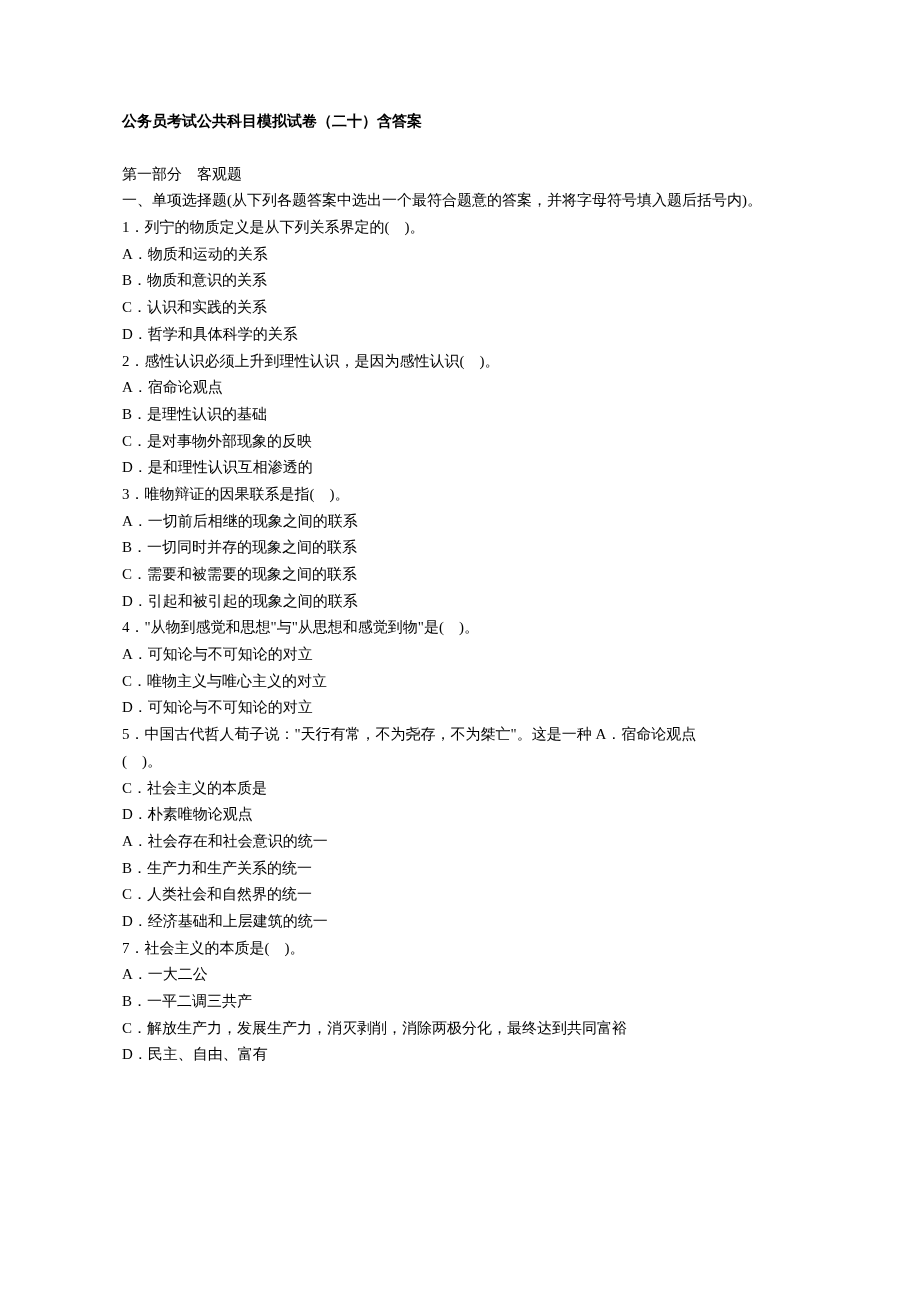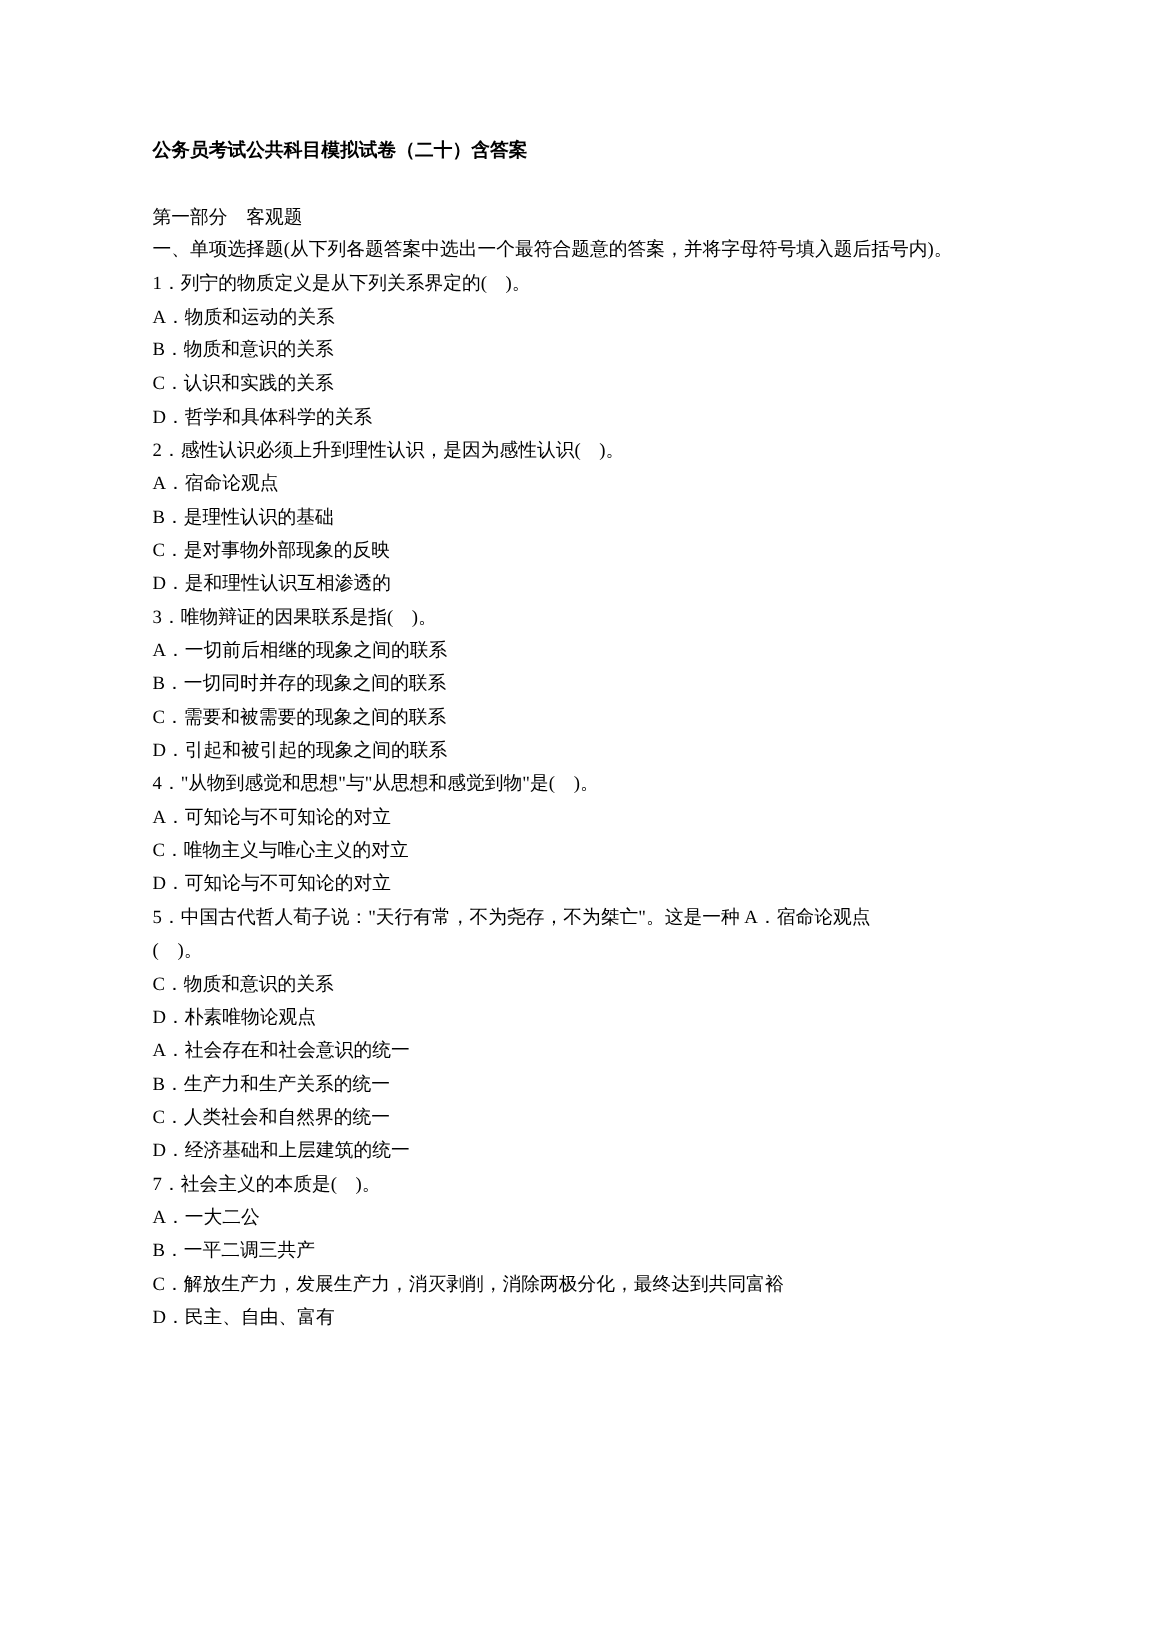--- a/index.html
+++ b/index.html
@@ -68,7 +68,7 @@
 
   <div class="line">5．中国古代哲人荀子说："天行有常，不为尧存，不为桀亡"。这是一种 A．宿命论观点</div>
   <div class="line">(　)。</div>
-  <div class="line">C．物质和意识的关系</div>
+  <div class="line">C．社会主义的本质是</div>
   <div class="line">D．朴素唯物论观点</div>
 
   <div class="line">A．社会存在和社会意识的统一</div>

